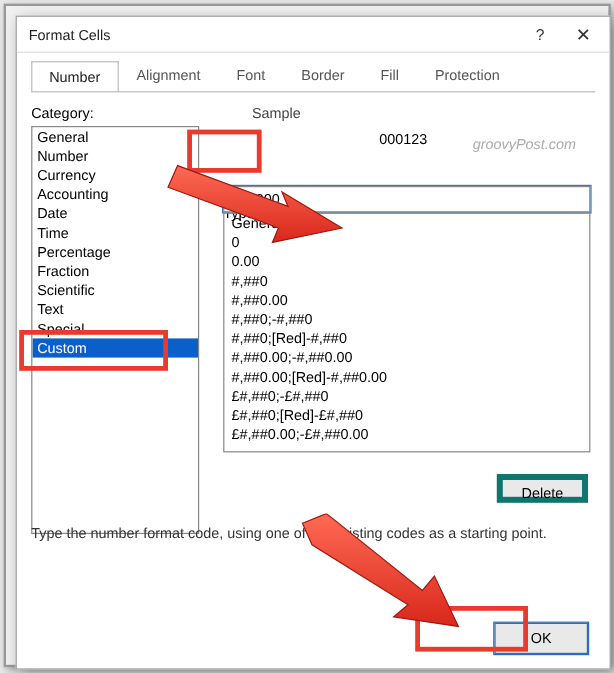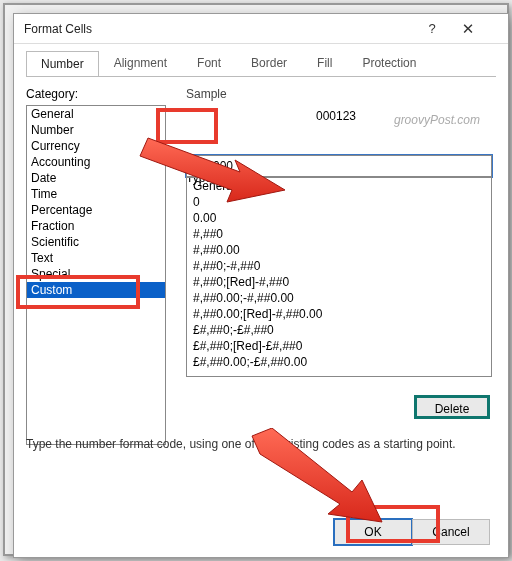--- a/index.html
+++ b/index.html
@@ -6,7 +6,7 @@
   body { margin: 0; background: #e8e8e8; width: 512px; height: 561px; overflow: hidden; position: relative; }
   .outerbox { position: absolute; left: 3px; top: 3px; width: 506px; height: 553px; border: 2px solid #999; background: #f0f0f0; box-shadow: 2px 2px 6px rgba(0,0,0,0.3); }
   .dialog { position: absolute; left: 8px; top: 8px; width: 496px; height: 545px; background: #ffffff; border: 1px solid #999; box-shadow: 4px 4px 12px rgba(0,0,0,0.3); }
-  .titlebar { height: 30px; display: flex; align-items: center; padding: 0 22px 0 10px; border-bottom: 1px solid #ddd; }
+  .titlebar { height: 30px; display: flex; align-items: center; padding: 0 4px 0 10px; border-bottom: 1px solid #ddd; }
   .titlebar .title { font-size: 12px; flex: 1; color: #222; }
   .titlebar .help, .titlebar .close { width: 36px; height: 24px; display: flex; align-items: center; justify-content: center; font-size: 13px; color: #333; }
   .titlebar .close { font-size: 15px; }

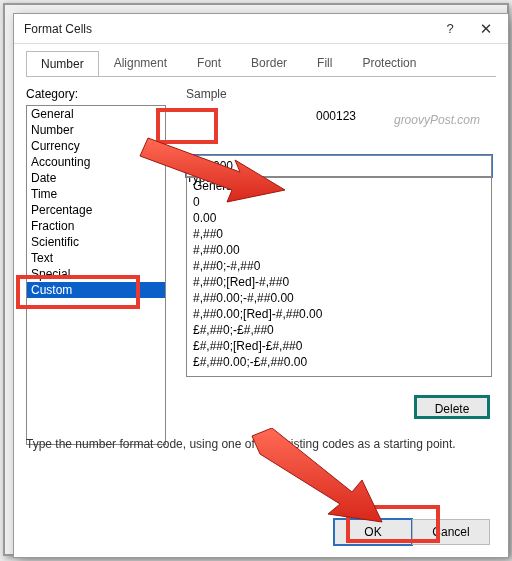--- a/index.html
+++ b/index.html
@@ -20,7 +20,7 @@
   .catlist .item { padding: 1px 4px; white-space: nowrap; }
   .catlist .item.selected { background: #0a60c8; color: #fff; }
   .samplebox { position: absolute; left: 160px; top: 10px; width: 300px; }
-  .samplelabel { font-size: 12px; color: #444; }
+  .samplelabel { font-size: 12px; color: #444; margin-left: 24px; }
   .sampleval { font-size: 12px; padding: 8px 6px; text-align: center; }
   .typelabel { position: absolute; left: 160px; top: 60px; font-size: 12px; margin-top: 34px; }
   .typeinput { position: absolute; left: 160px; top: 78px; width: 306px; height: 22px; border: 1px solid #888; padding: 2px 6px; font-size: 12px; outline: 1px solid #3a76c4; }

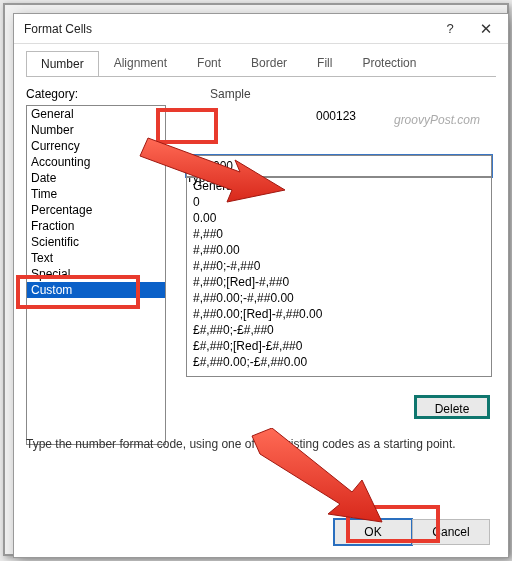--- a/index.html
+++ b/index.html
@@ -27,7 +27,7 @@
   .fmtlist { position: absolute; left: 160px; top: 100px; width: 306px; height: 200px; border: 1px solid #888; font-size: 12px; overflow: hidden; }
   .fmtlist .inner { overflow-y: scroll; height: 100%; }
   .fmtlist .item { padding: 1px 6px; white-space: nowrap; }
-  .deletebtn { position: absolute; right: 6px; top: 318px; width: 76px; height: 24px; font-size: 12px; background: #e9e9e9; border: 3px solid #0f766e; text-align: center; line-height: 22px; }
+  .deletebtn { position: absolute; right: 6px; top: 318px; width: 76px; height: 24px; font-size: 12px; background: #e9e9e9; border: 5px solid #0f766e; text-align: center; line-height: 22px; }
   .hint { position: absolute; left: 0; top: 360px; font-size: 12px; color: #333; }
   .watermark { position: absolute; right: 16px; top: 8px; font-size: 12px; color: #aaa; font-style: italic; pointer-events: none; margin-top: 28px; }
   .footer { position: absolute; bottom: 12px; right: 18px; display: flex; }

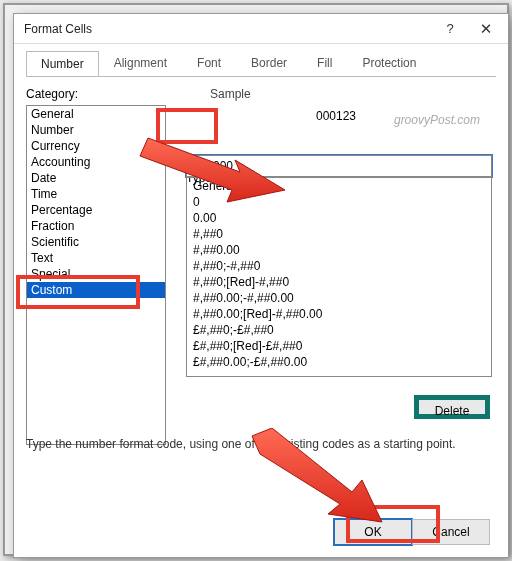--- a/index.html
+++ b/index.html
@@ -112,7 +112,6 @@
 
   <div class="footer">
     <div class="btn primary">OK</div>
-    <div class="btn">Cancel</div>
   </div>
 
 </div>

